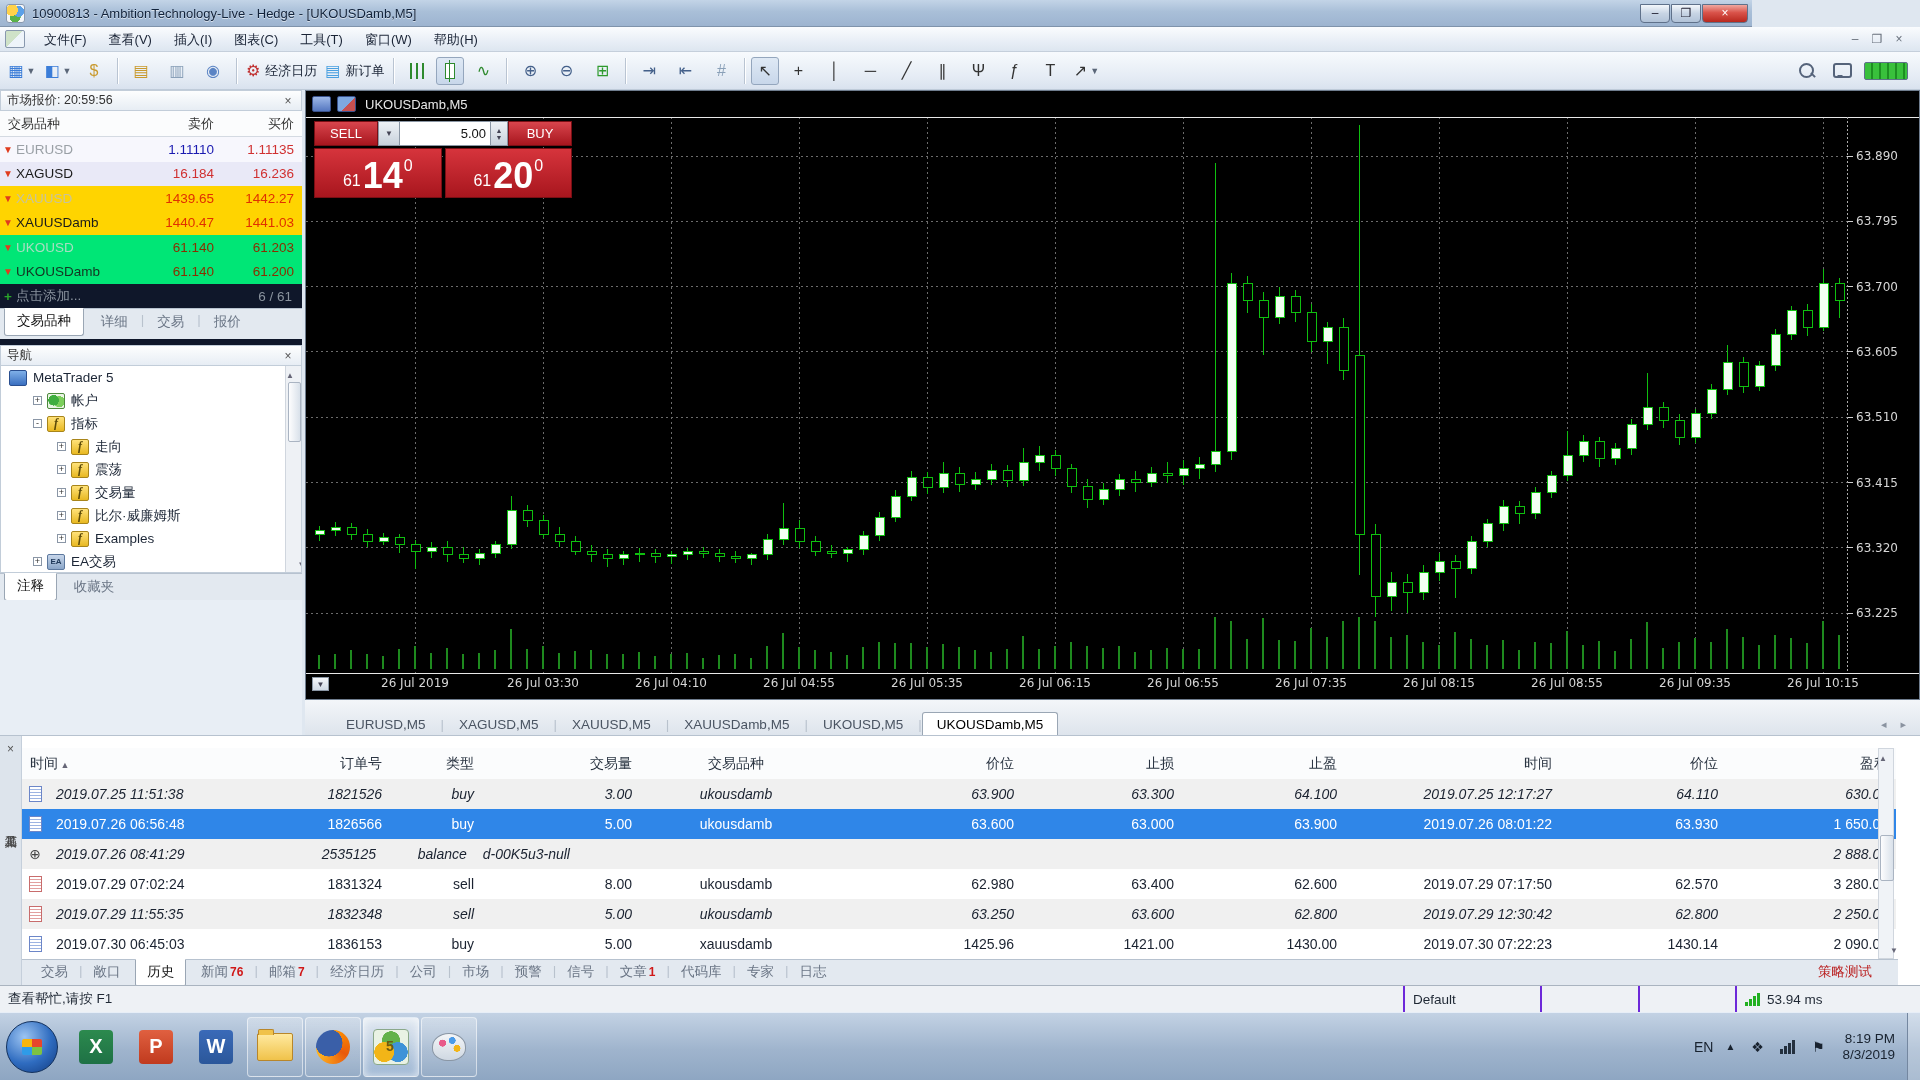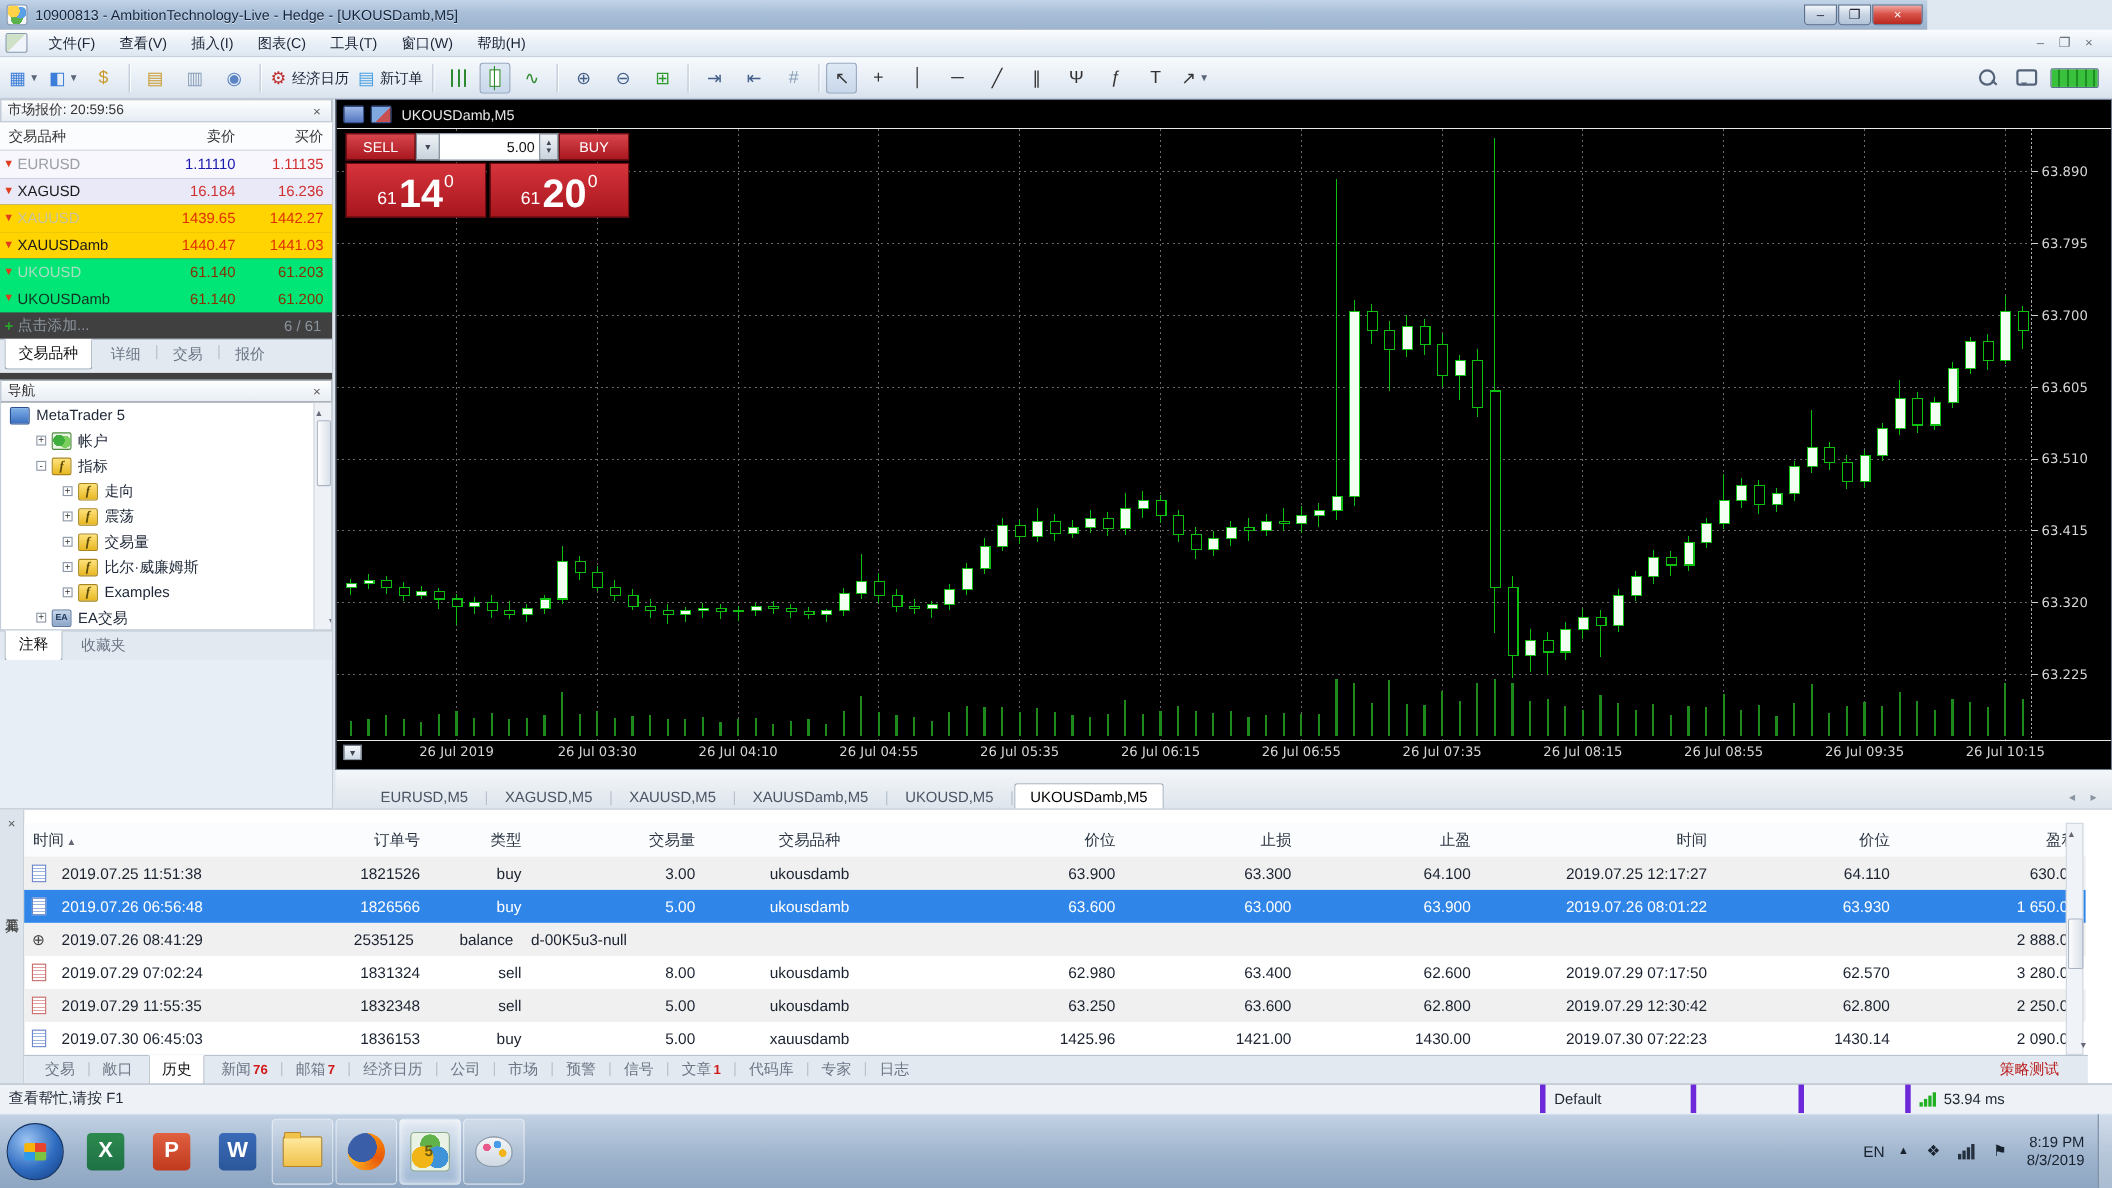--- a/index.html
+++ b/index.html
@@ -55,7 +55,7 @@
     background:repeating-linear-gradient(90deg,#39c03c 0 6px,#1d8f22 6px 8px);}
 
   
-  .leftcol{position:absolute;left:0;top:90px;width:302px;height:645px;background:#404040;}
+  .leftcol{position:absolute;left:0;top:90px;width:302px;height:645px;background:#0f172a;}
   .panel-title{height:21px;background:linear-gradient(#fdfefe,#e7edf4);border:1px solid #c2cdd9;
     box-sizing:border-box;display:flex;align-items:center;font-size:12.5px;color:#333;padding:0 6px;}
   .panel-title .x{margin-left:auto;color:#555;font-size:12px;width:14px;text-align:center;}

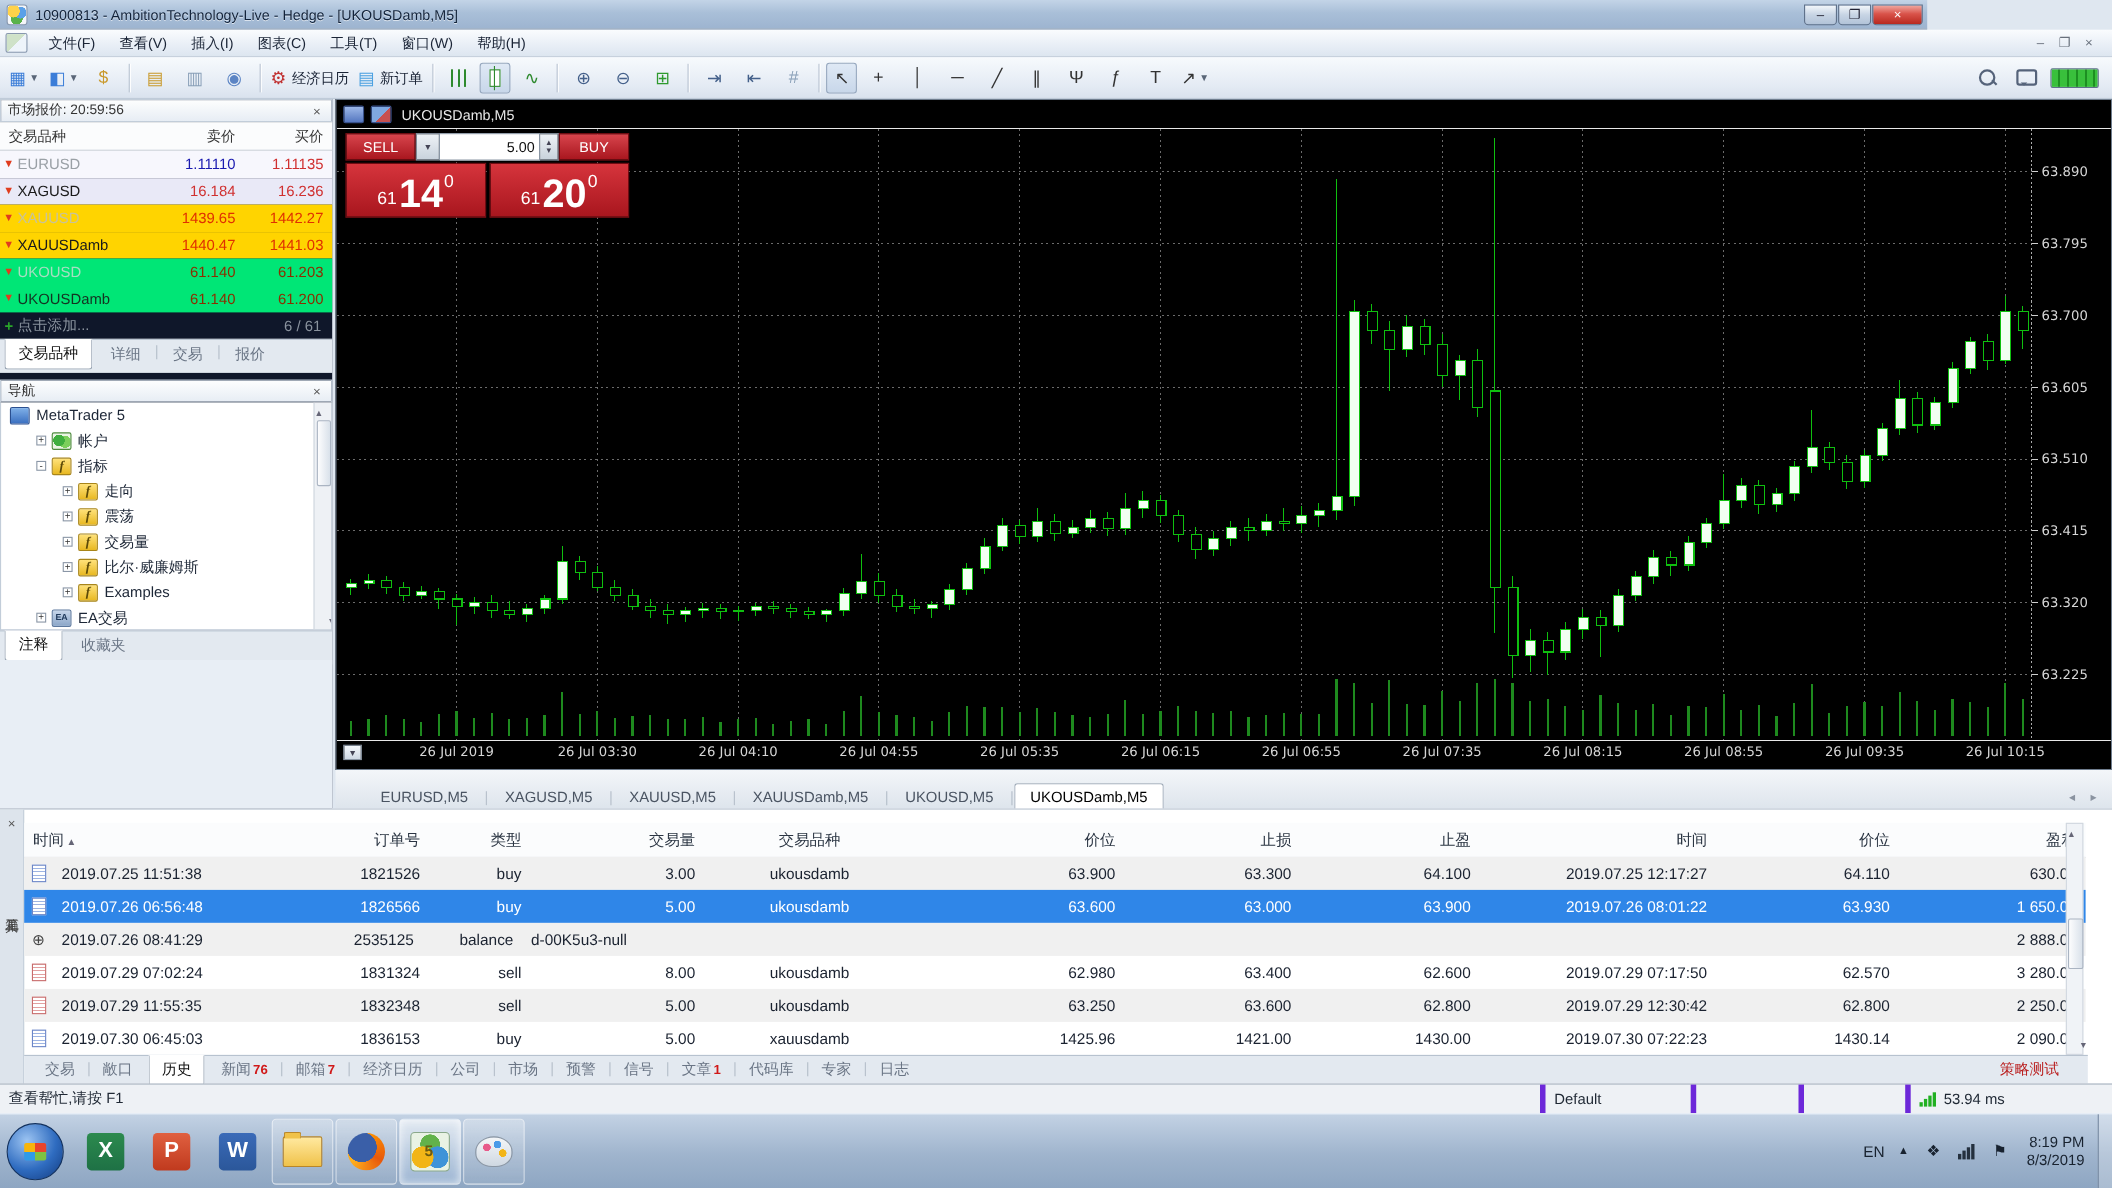--- a/index.html
+++ b/index.html
@@ -155,7 +155,7 @@
   .tbx-head .cell,.tbx-row .cell{box-sizing:border-box;padding:0 8px;white-space:nowrap;overflow:hidden;}
   .tbx-rows{position:absolute;left:0;top:43px;width:1874px;}
   .tbx-row{height:30px;display:flex;align-items:center;font-size:14px;color:#1a2230;}
-  .tbx-row.odd{background:#f0f0f0;}
+  .tbx-row.odd{background:#f0f0f0;font-style:italic;}
   .tbx-row.selected{background:#2f86e8;color:#fff;}
   .rowico{width:26px;flex:none;display:flex;justify-content:center;}
   .doc{width:11px;height:14px;background:#fff;border:1px solid #6c86c8;

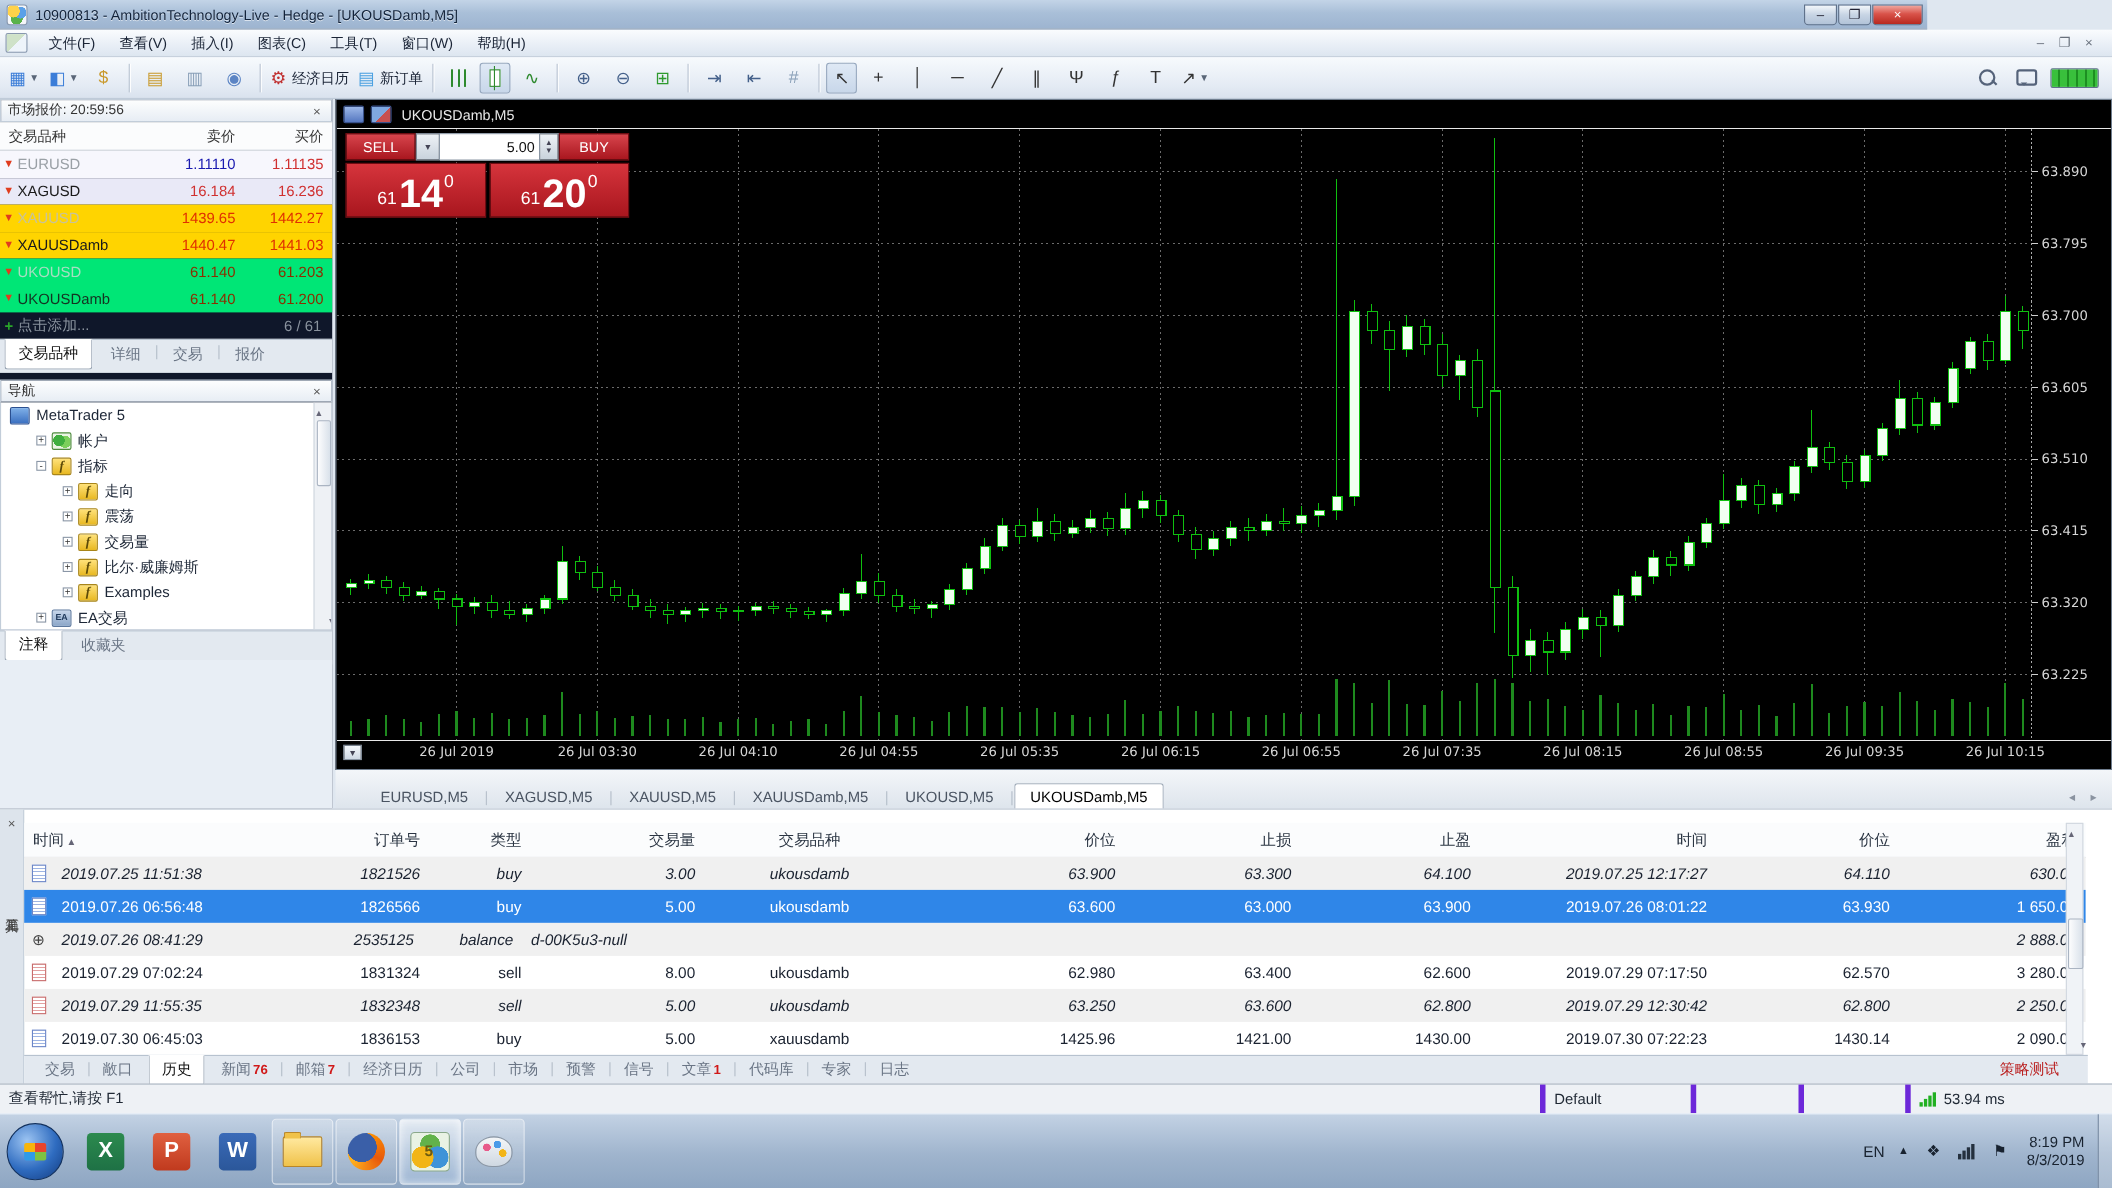--- a/index.html
+++ b/index.html
@@ -178,7 +178,7 @@
   
   .statusbar{position:absolute;left:0;top:985px;width:1920px;height:27px;background:#eef1f5;
     border-top:1px solid #aab4c0;box-sizing:border-box;display:flex;align-items:center;font-size:13.5px;color:#1f2834;}
-  .sb-cell{height:100%;display:flex;align-items:center;padding:0 8px;border-right:5px solid #6d28d9;box-sizing:border-box;}
+  .sb-cell{height:100%;display:flex;align-items:center;padding:0 8px;border-right:2px solid #6d28d9;box-sizing:border-box;}
   .sb-bars{display:inline-flex;align-items:flex-end;height:13px;margin-right:6px;}
   .sb-bars i{width:3px;background:#21b021;margin-right:1px;display:block;}
 

